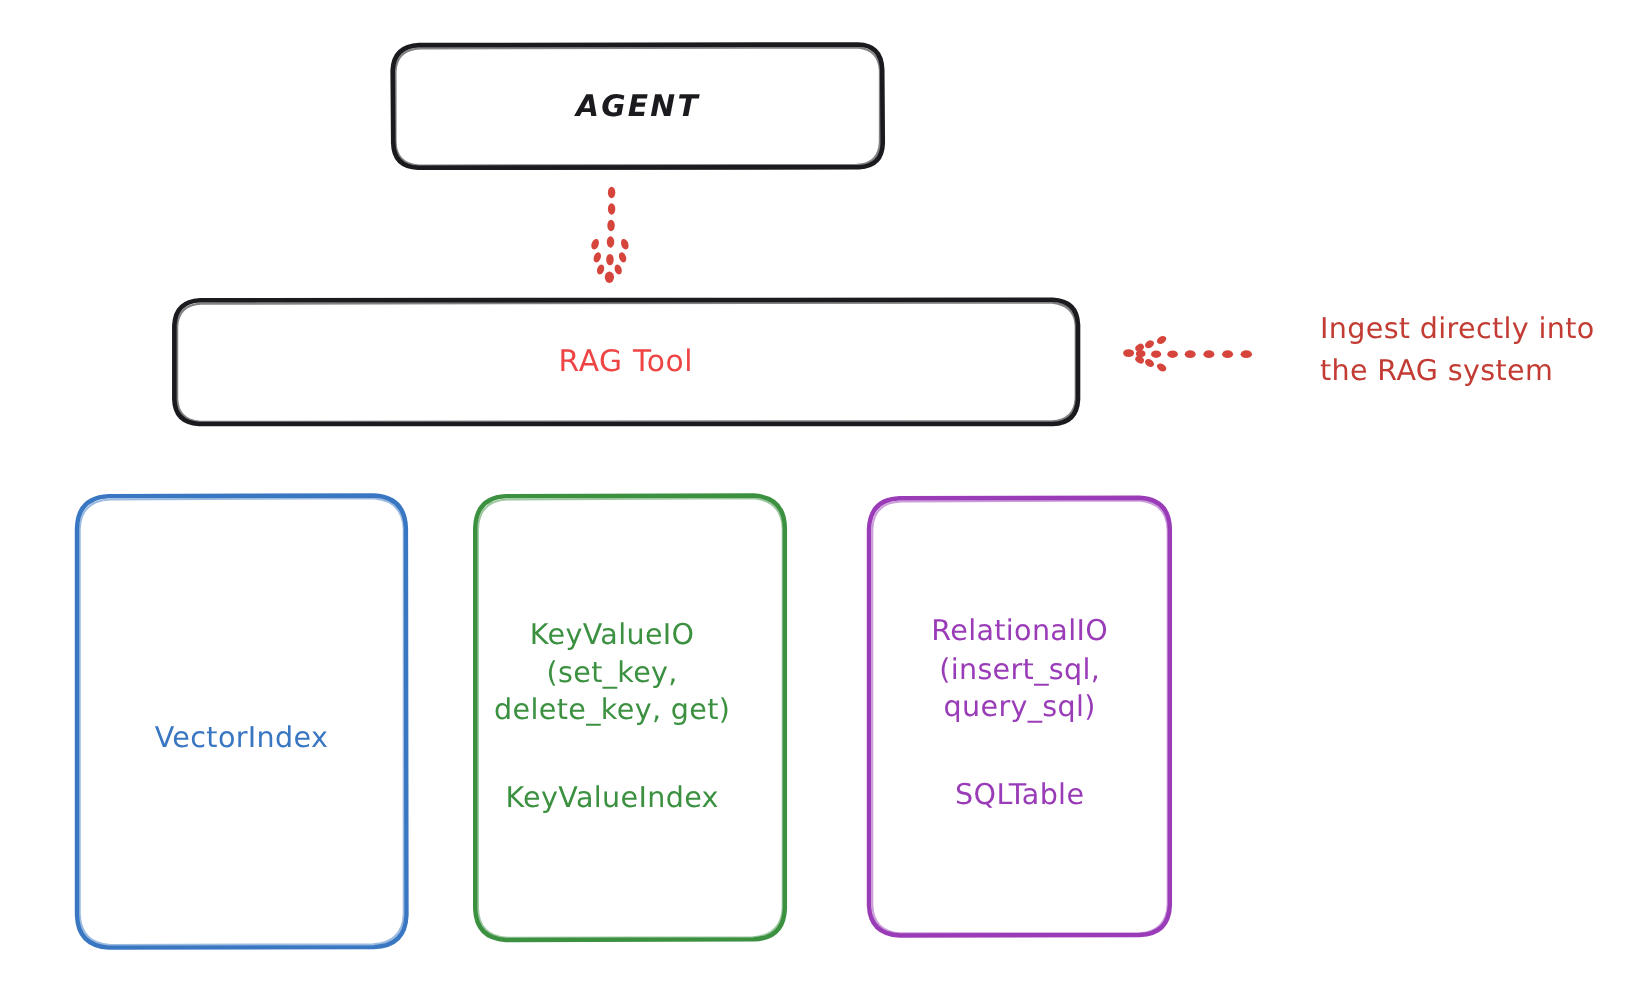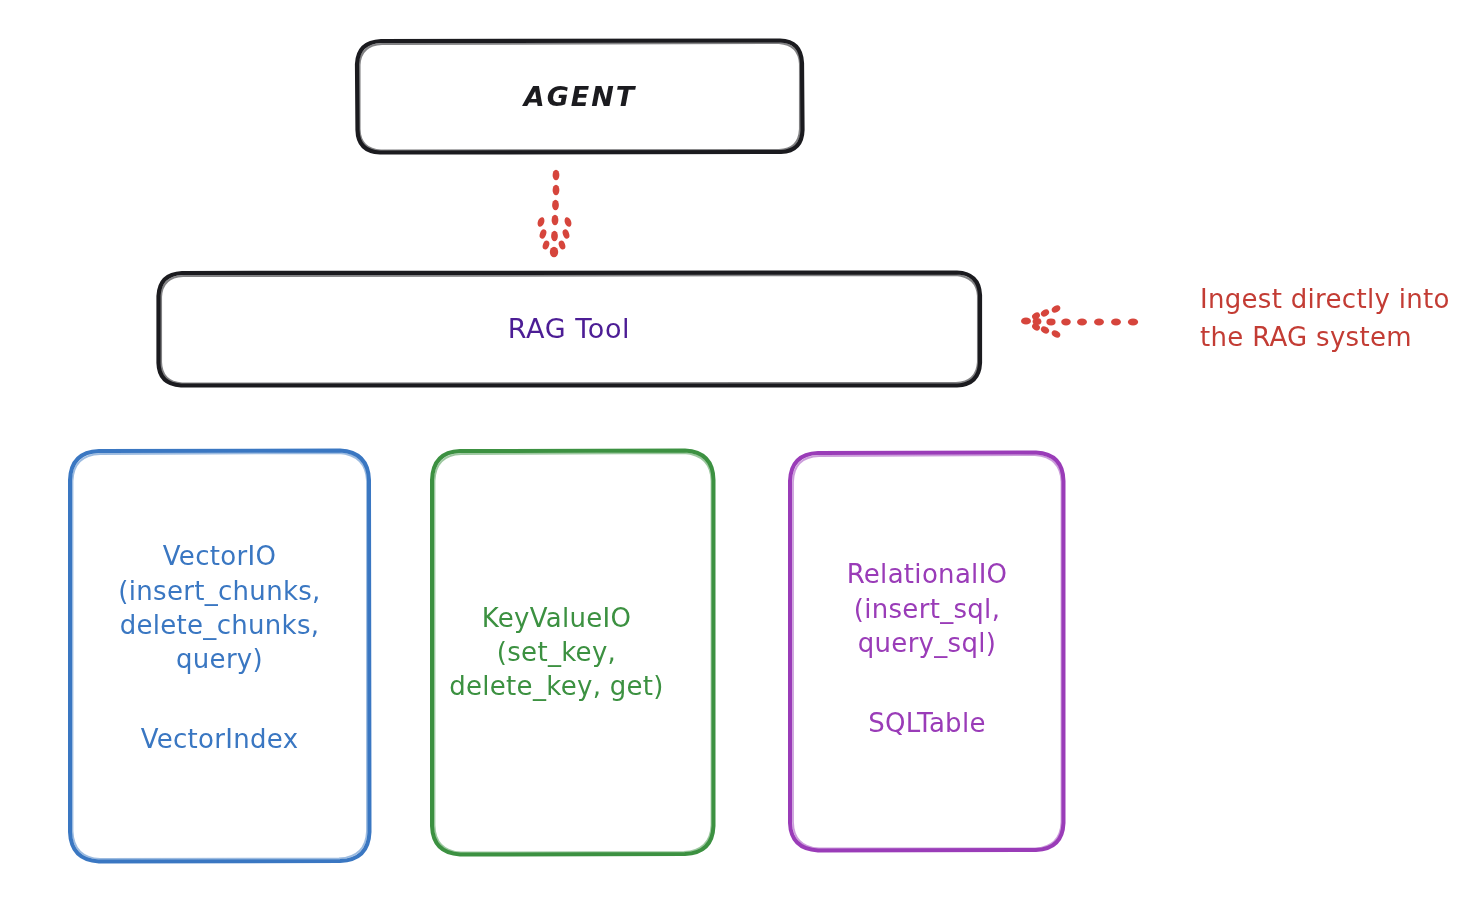--- a/index.html
+++ b/index.html
@@ -66,7 +66,7 @@
   }
   #node-ragtool .node-label {
     font-size: 27px;
-    color: #4c1d95;
+    color: #ef4444;
     letter-spacing: 0.6px;
   }
 

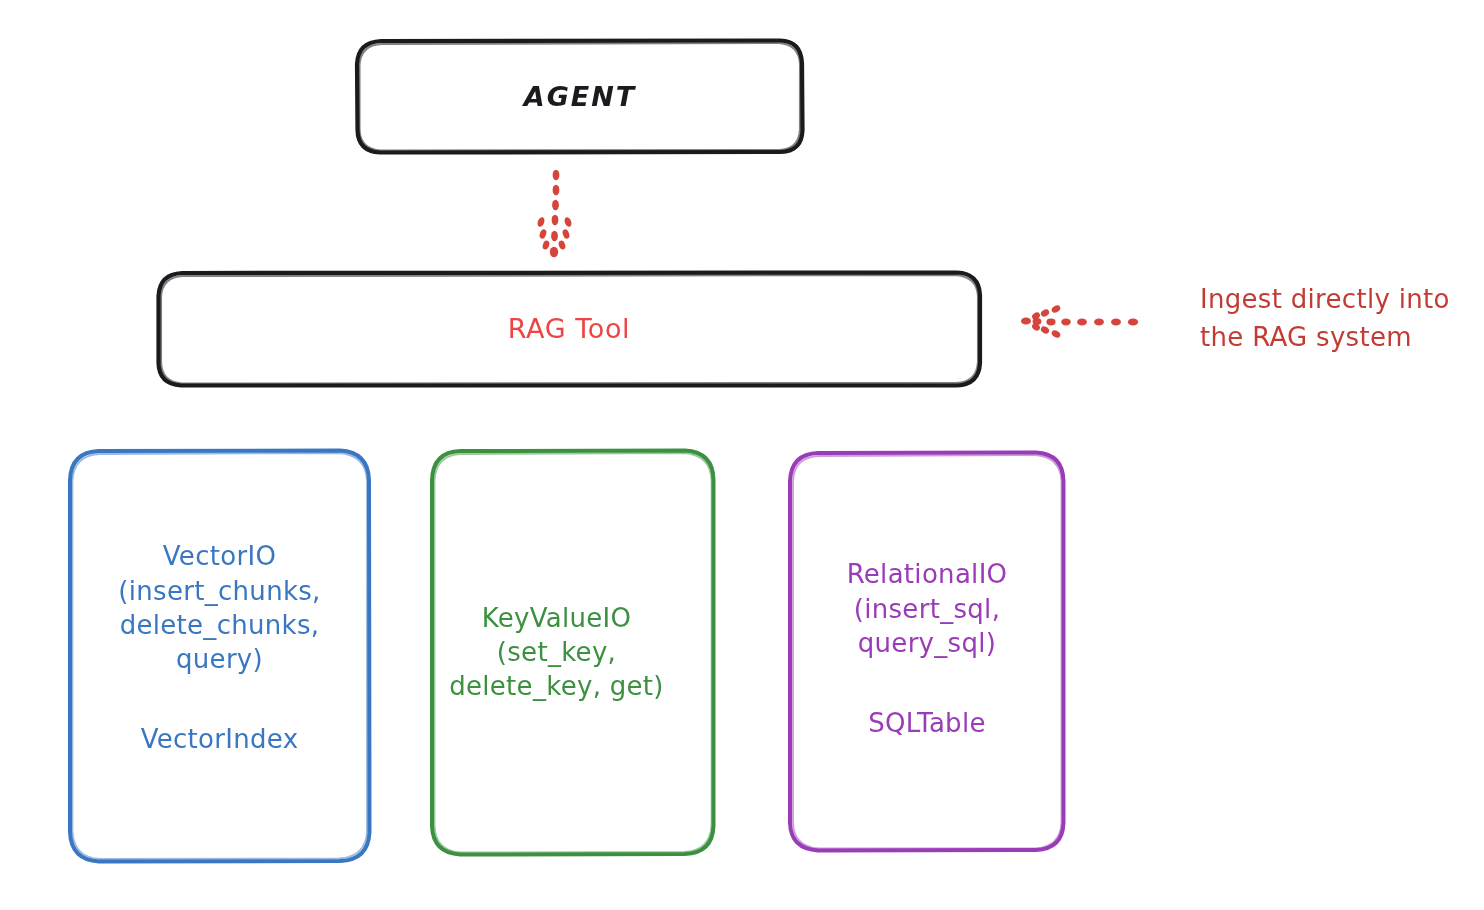--- a/index.html
+++ b/index.html
@@ -195,10 +195,6 @@
 
   <div class="node provider" id="node-vector">
     <div class="stack">
-      <div class="node-label api-label">VectorIO
-(insert_chunks,
-delete_chunks,
-query)</div>
       <div class="node-label index-label">VectorIndex</div>
     </div>
   </div>

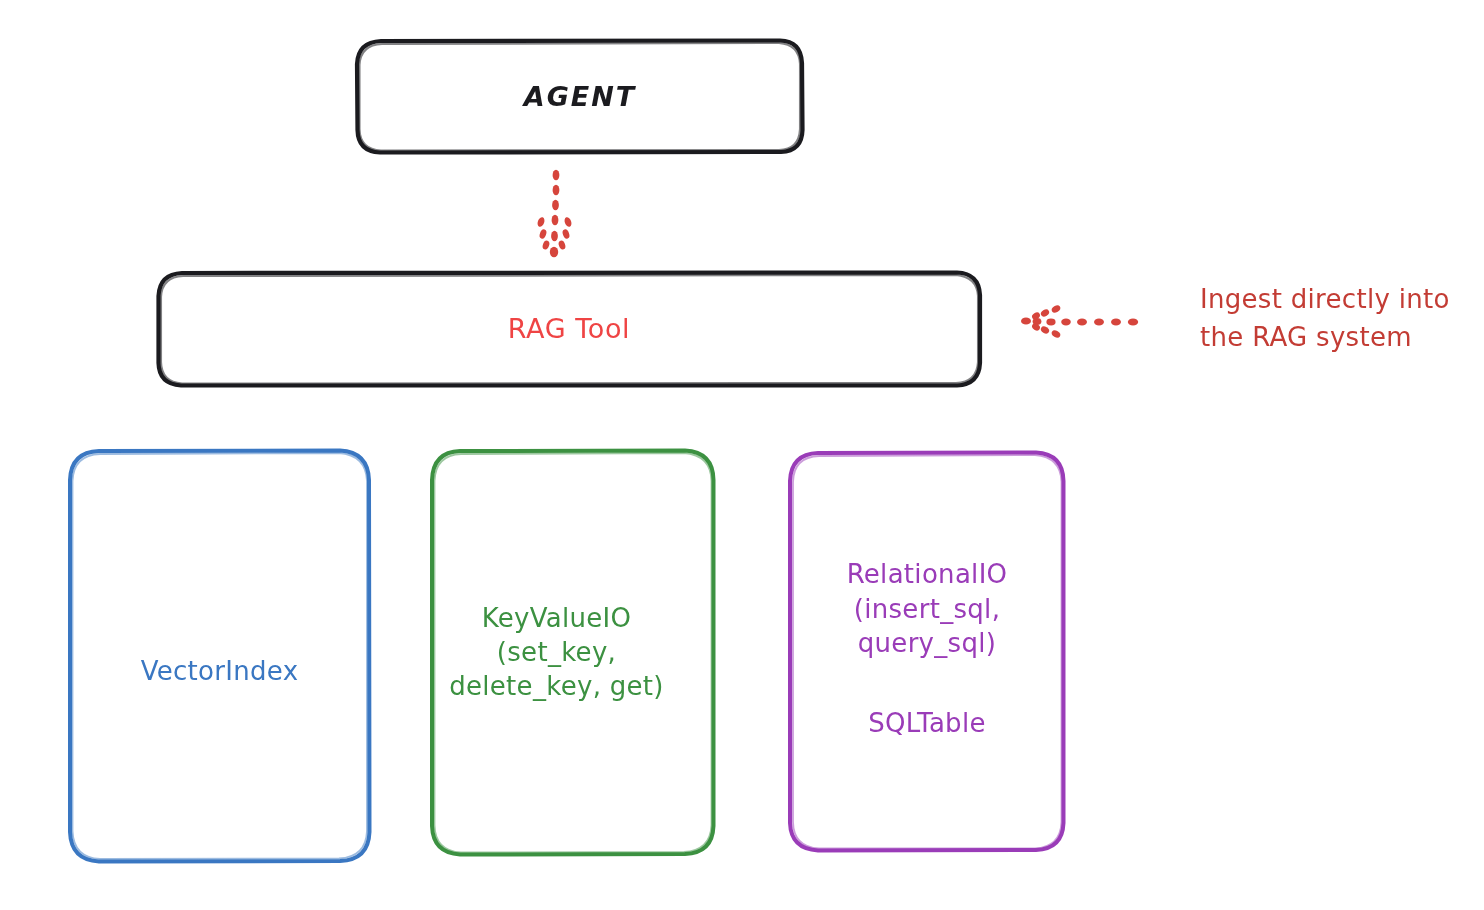--- a/index.html
+++ b/index.html
@@ -204,6 +204,7 @@
       <div class="node-label api-label">KeyValueIO
 (set_key,
 delete_key, get)</div>
+      <div class="node-label index-label">KeyValueIndex</div>
     </div>
   </div>
 

